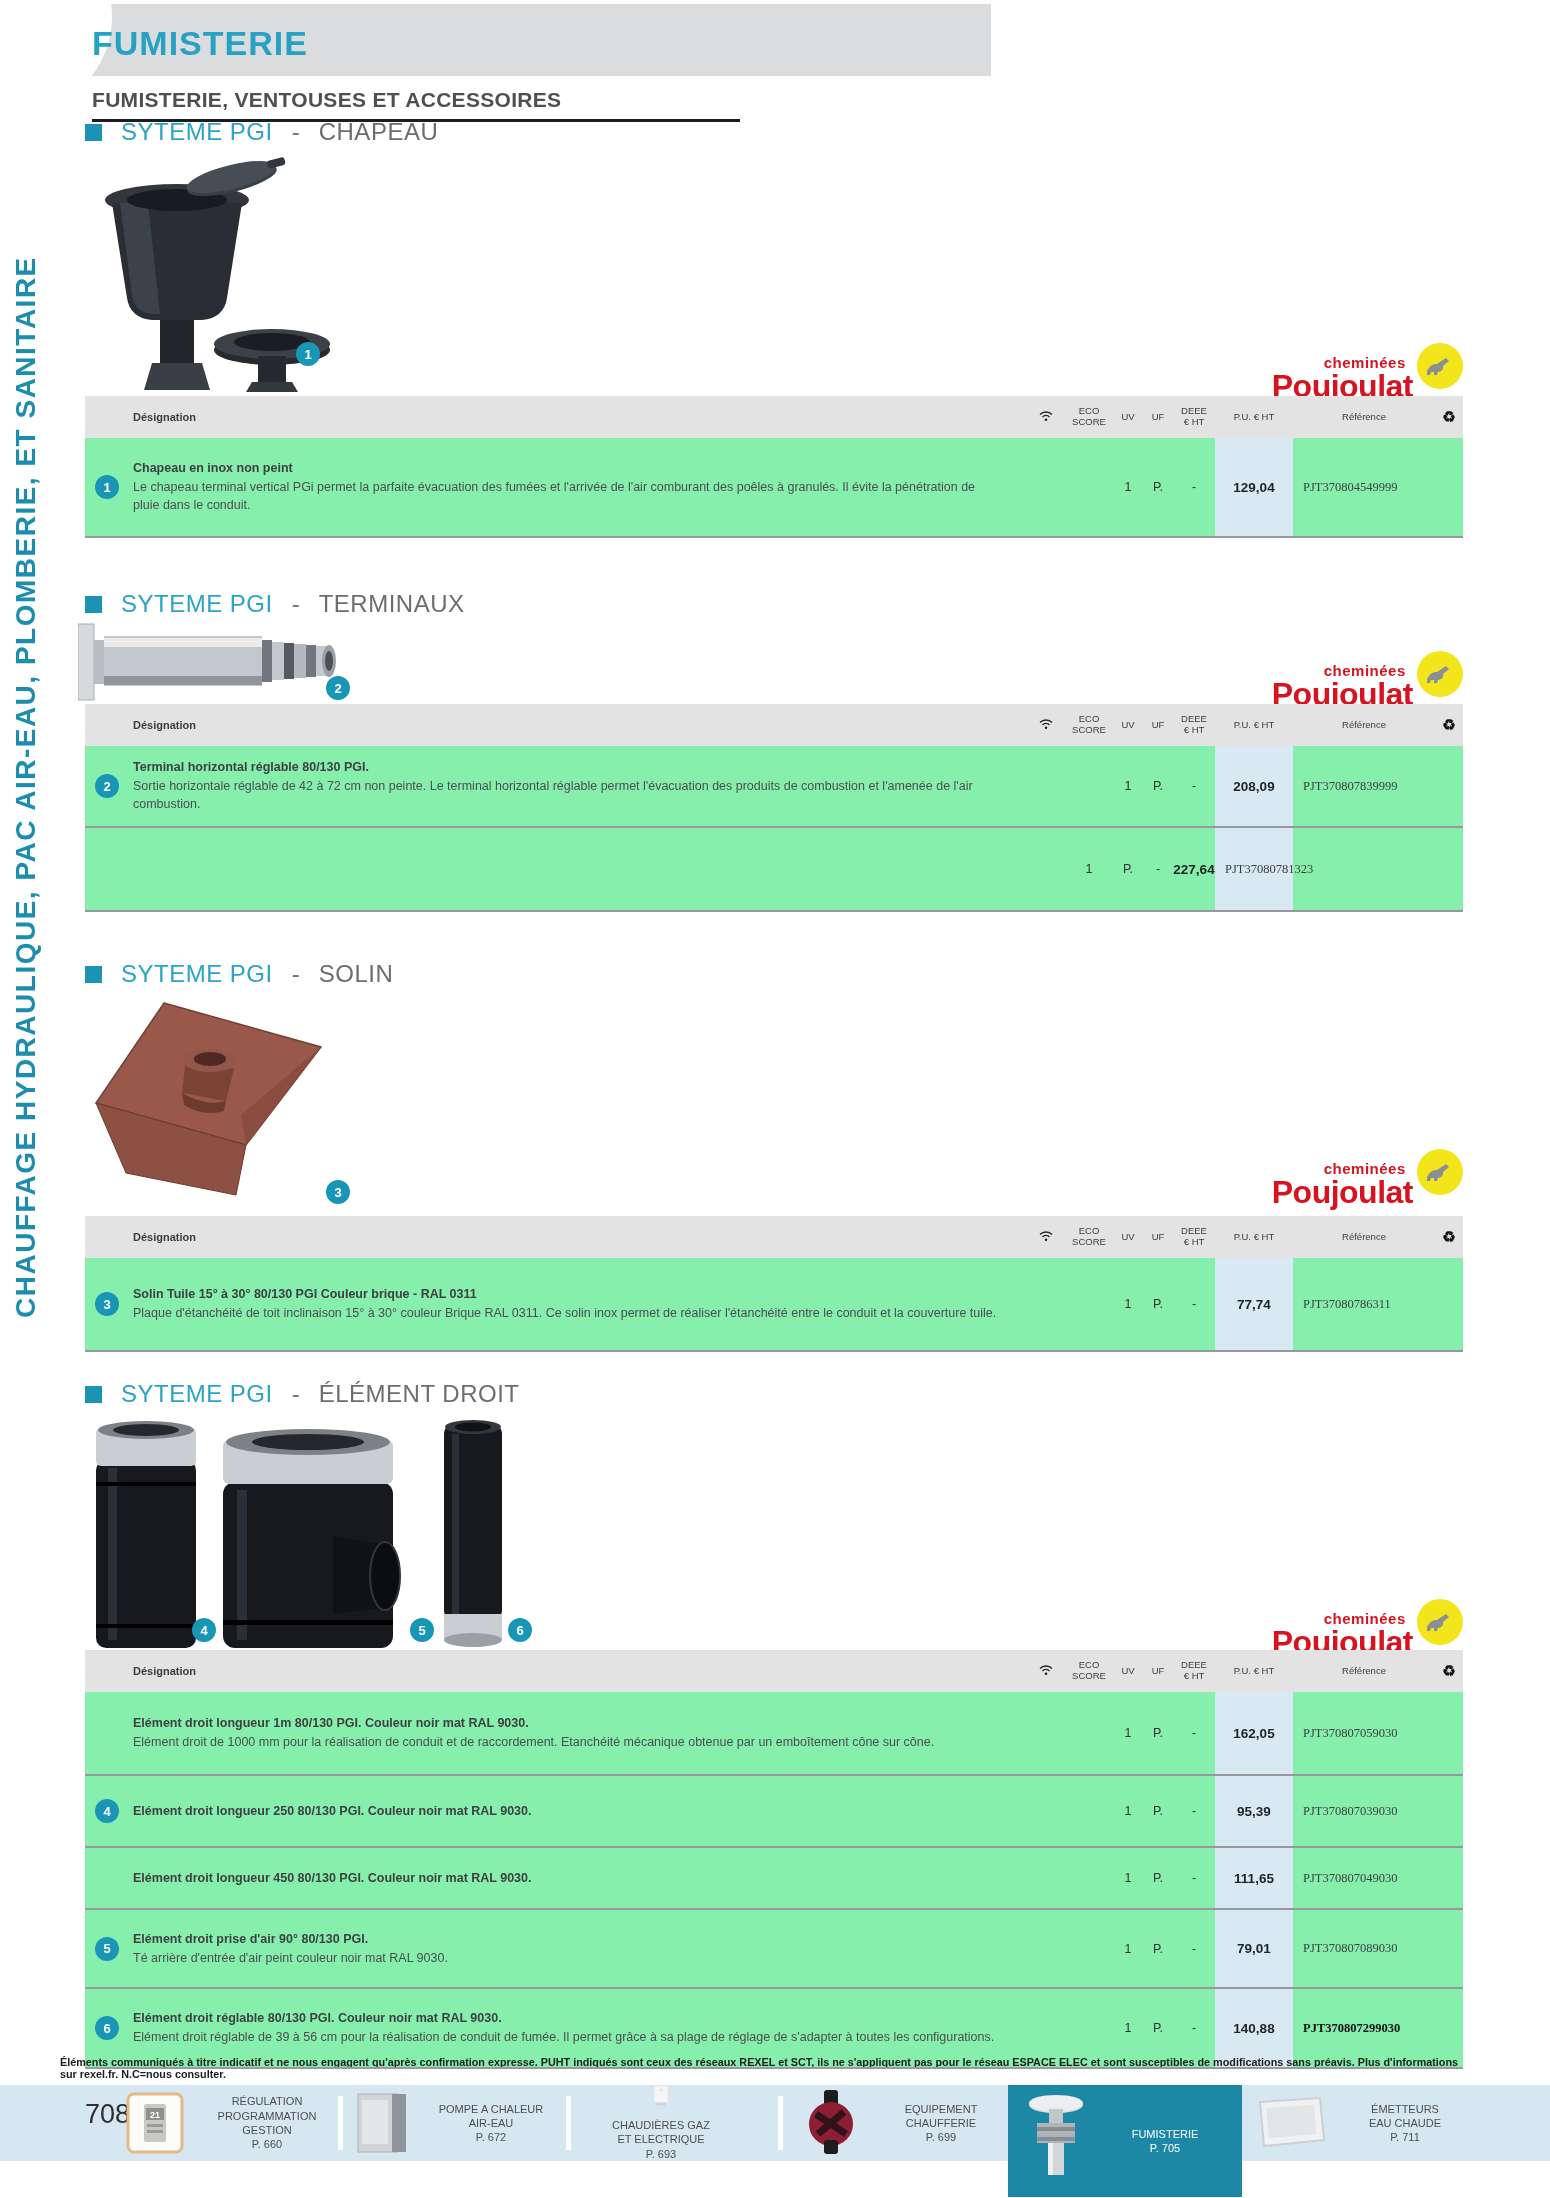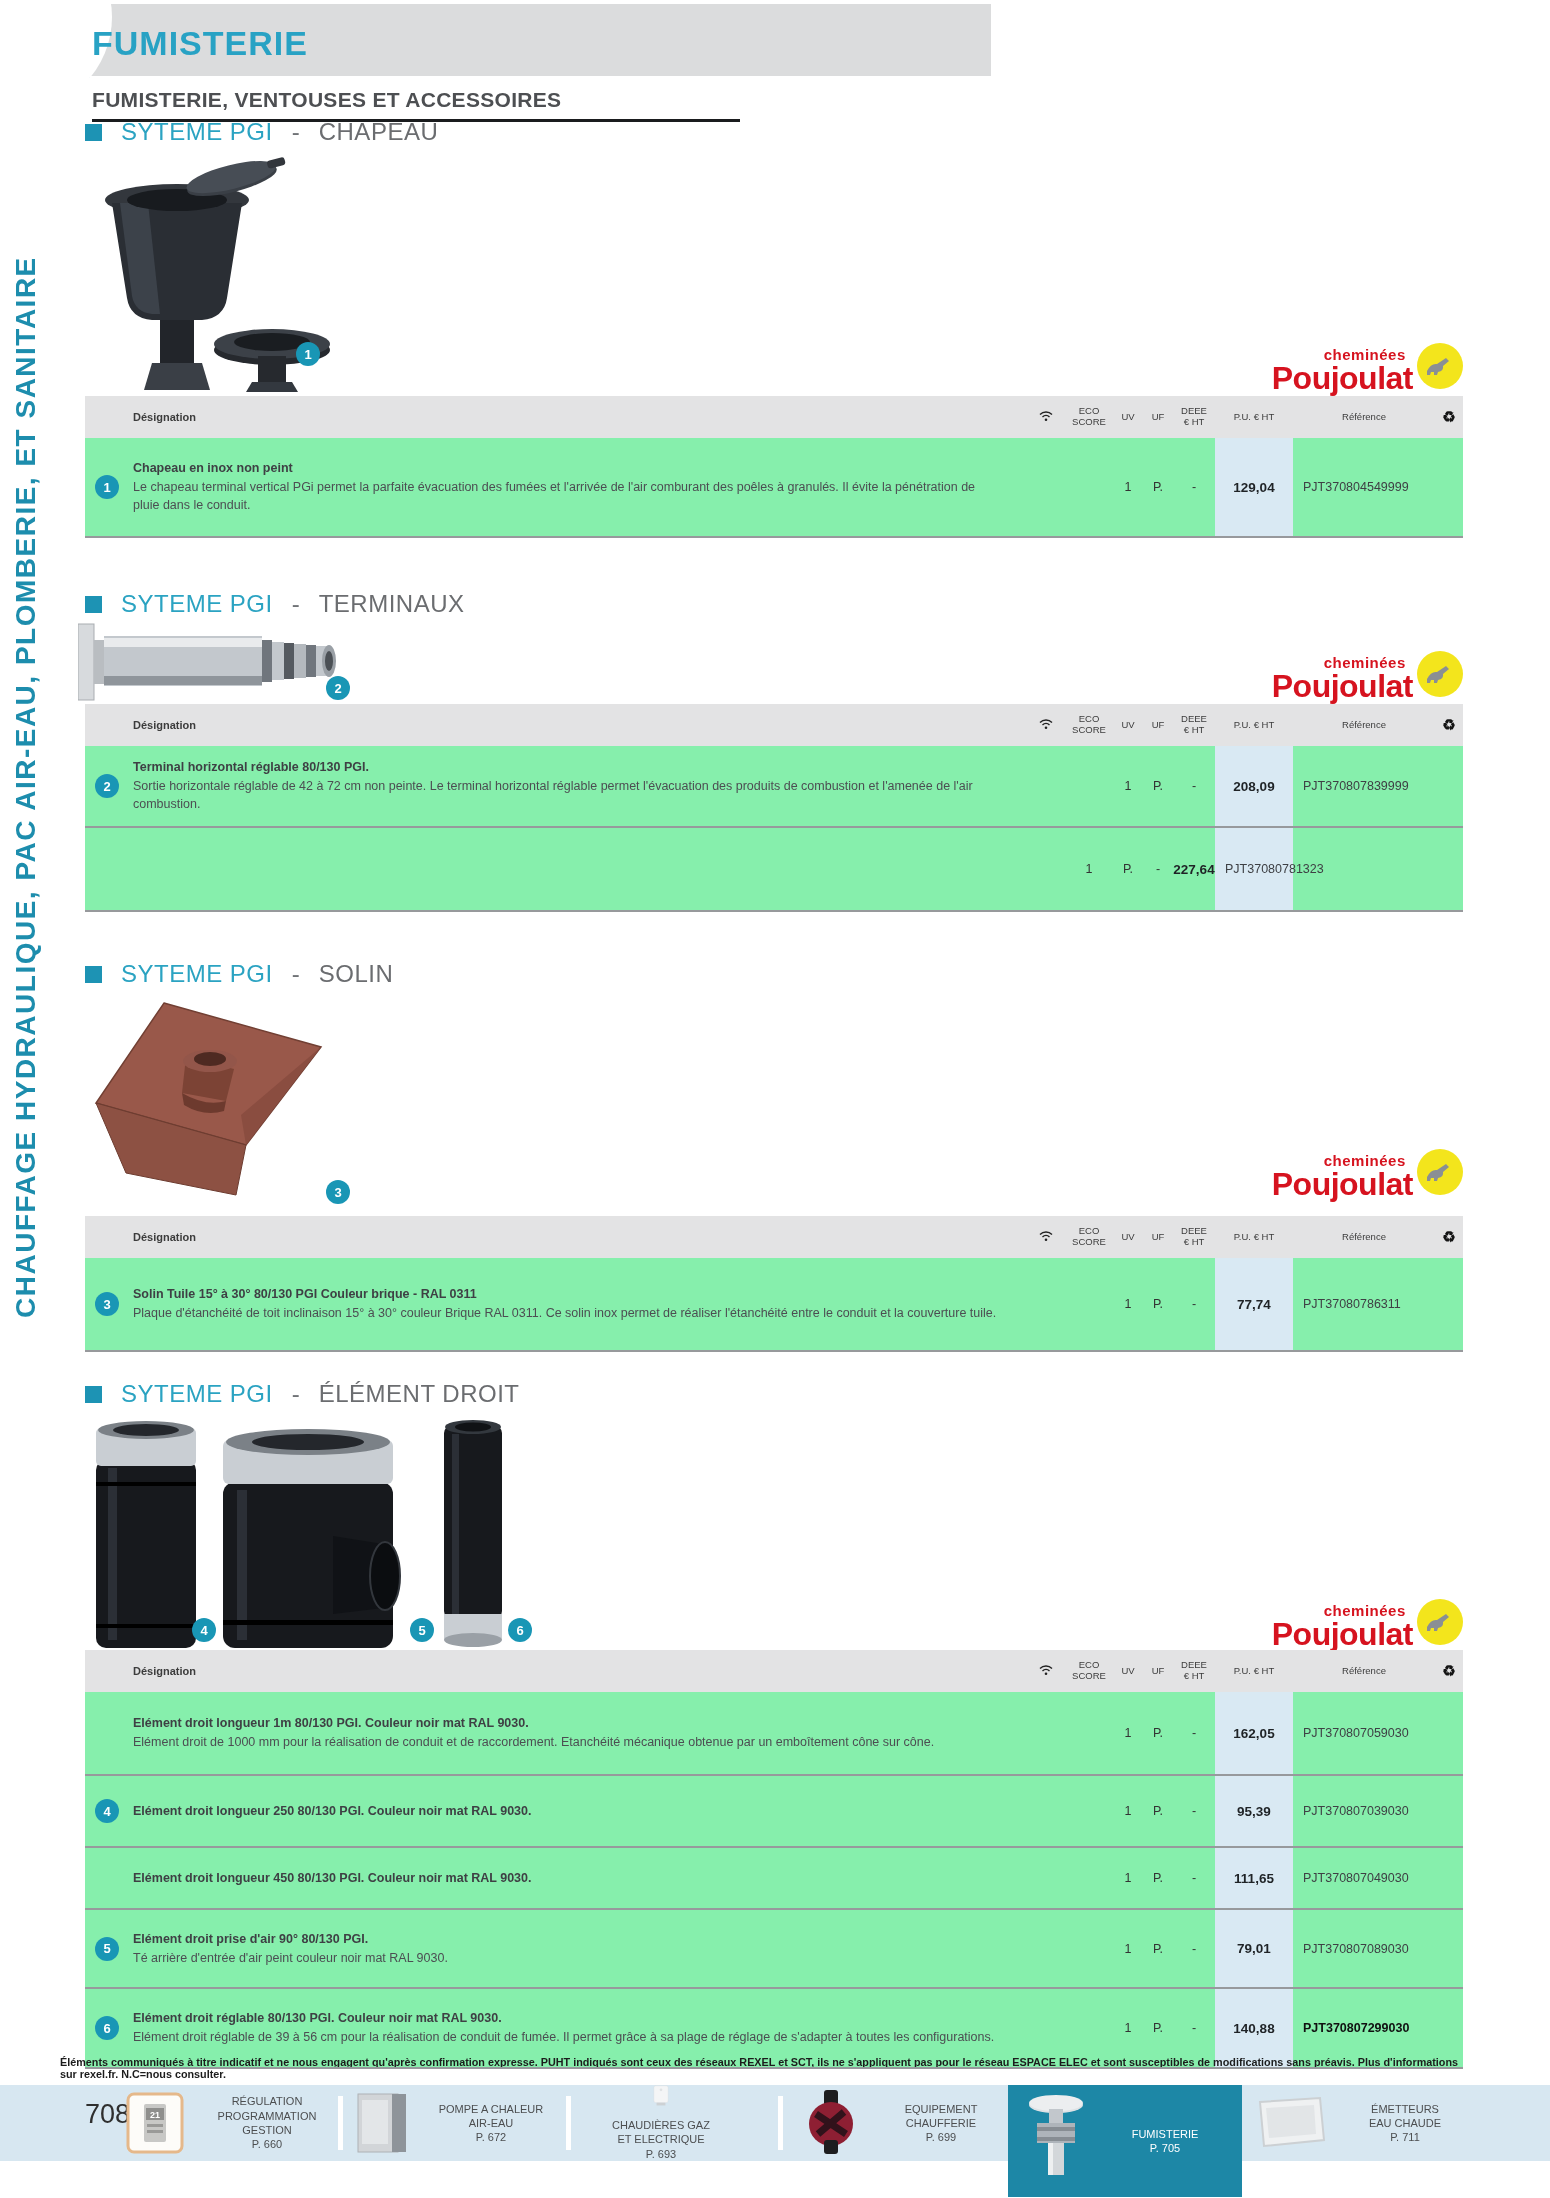--- a/index.html
+++ b/index.html
@@ -31,7 +31,7 @@
 
   
   .pj{position:absolute;width:205px;height:54px;}
-  .pj-lines{position:absolute;right:50px;top:9px;text-align:left;}
+  .pj-lines{position:absolute;right:50px;top:17px;text-align:left;}
   .pj-small{font-size:15px;font-weight:800;color:#d6131f;letter-spacing:.5px;line-height:.85;padding-left:52px;}
   .pj-big{font-size:32px;font-weight:800;color:#d6131f;line-height:1;letter-spacing:-.5px;}
   .pj-circ{position:absolute;right:0;top:3px;width:46px;height:46px;border-radius:50%;background:#f3e51c;

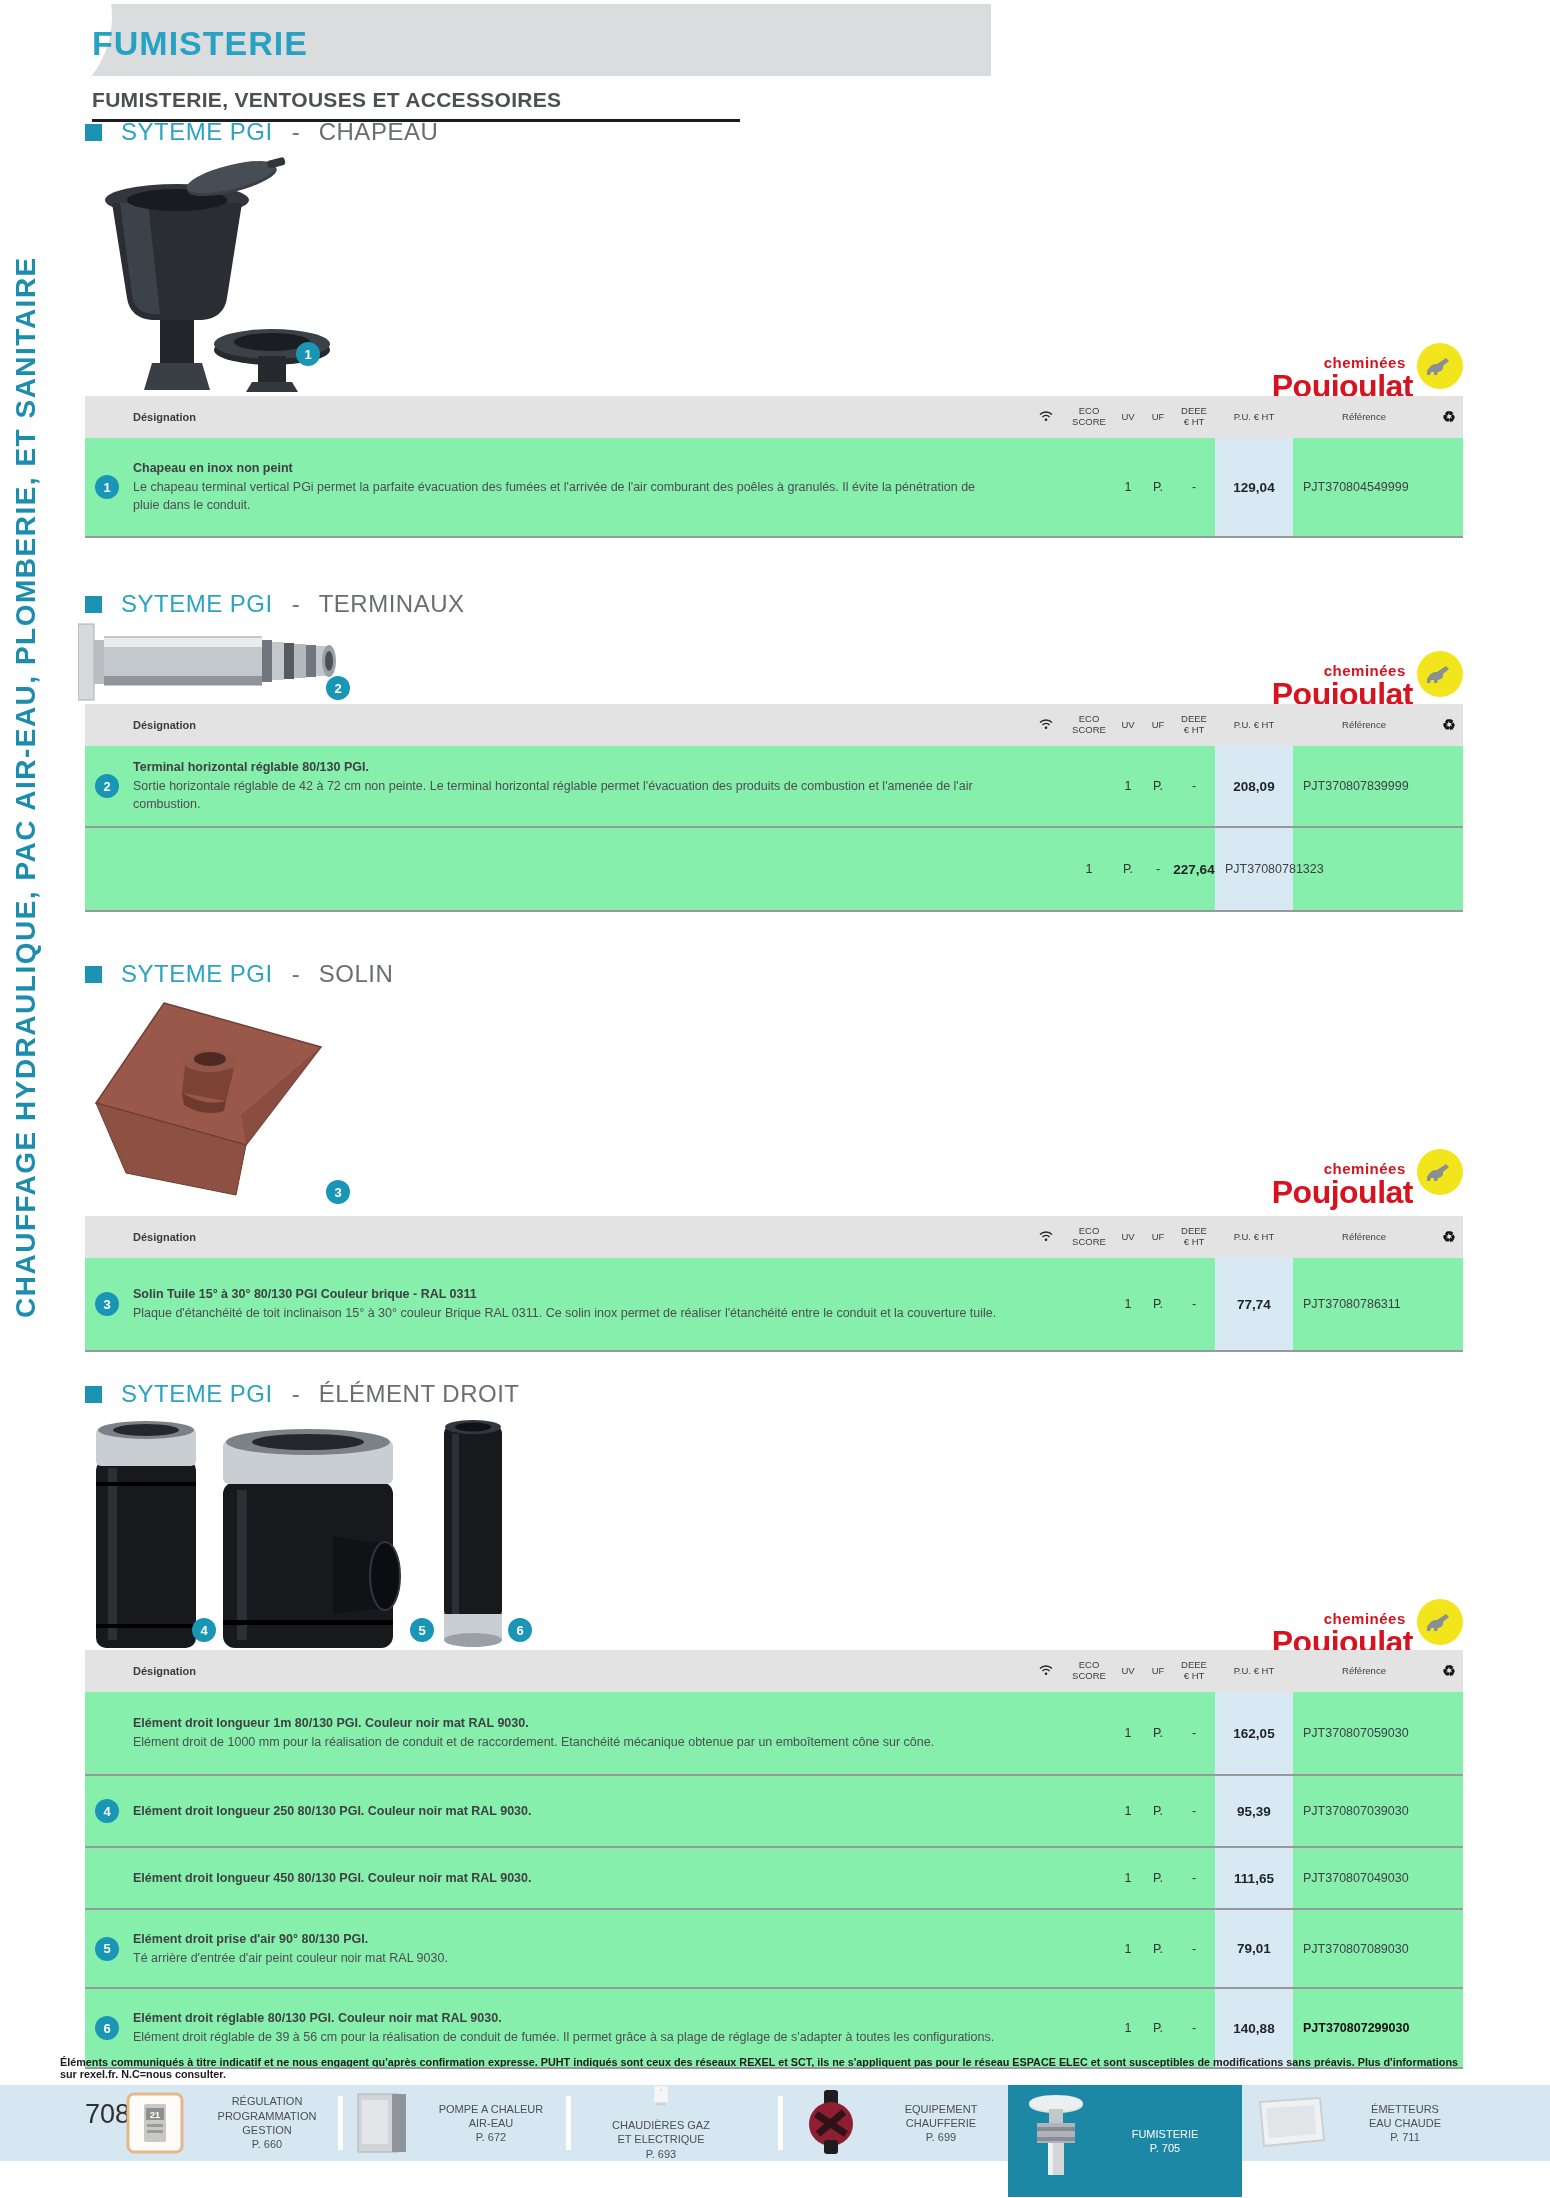--- a/index.html
+++ b/index.html
@@ -57,7 +57,7 @@
   .des-desc{font-size:12.5px;color:#4c4e52;line-height:1.5;}
   .val{font-size:12.5px;color:#333;text-align:center;}
   .price{font-size:13.5px;font-weight:bold;color:#1f2326;text-align:center;}
-  .refc{font-size:12.5px;color:#3e4044;padding-left:10px;}
+  .refc{font-size:12.5px;color:#3e4044;padding-left:10px;font-family:Liberation Serif, serif;}
   .ref-bold{font-weight:bold;color:#101010;}
 
   .prod{position:absolute;}

